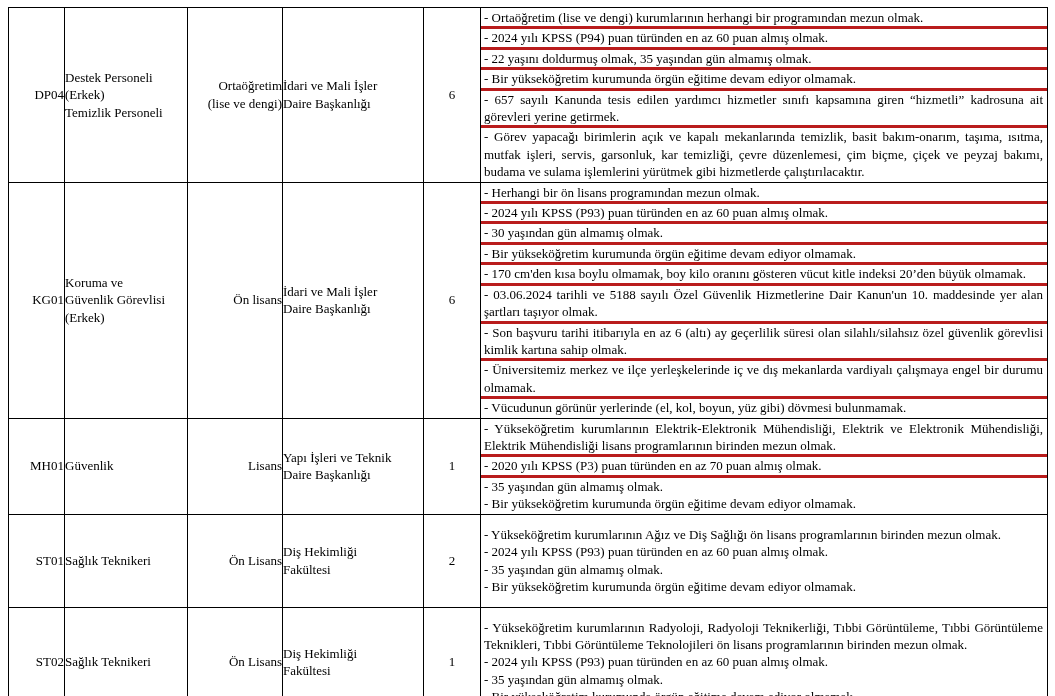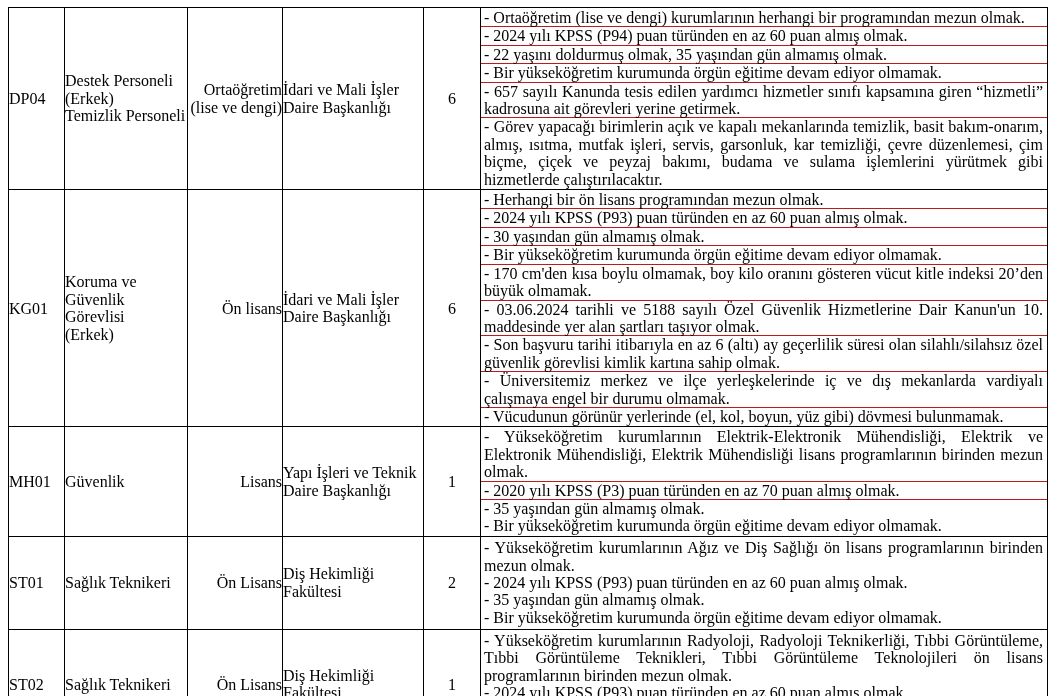--- a/index.html
+++ b/index.html
@@ -12,7 +12,7 @@
   }
   table.positions td {
     border: 1.4px solid #000;
-    font-size: 16px;
+    font-size: 13px;
     line-height: 17.4px;
     vertical-align: middle;
     padding: 0;

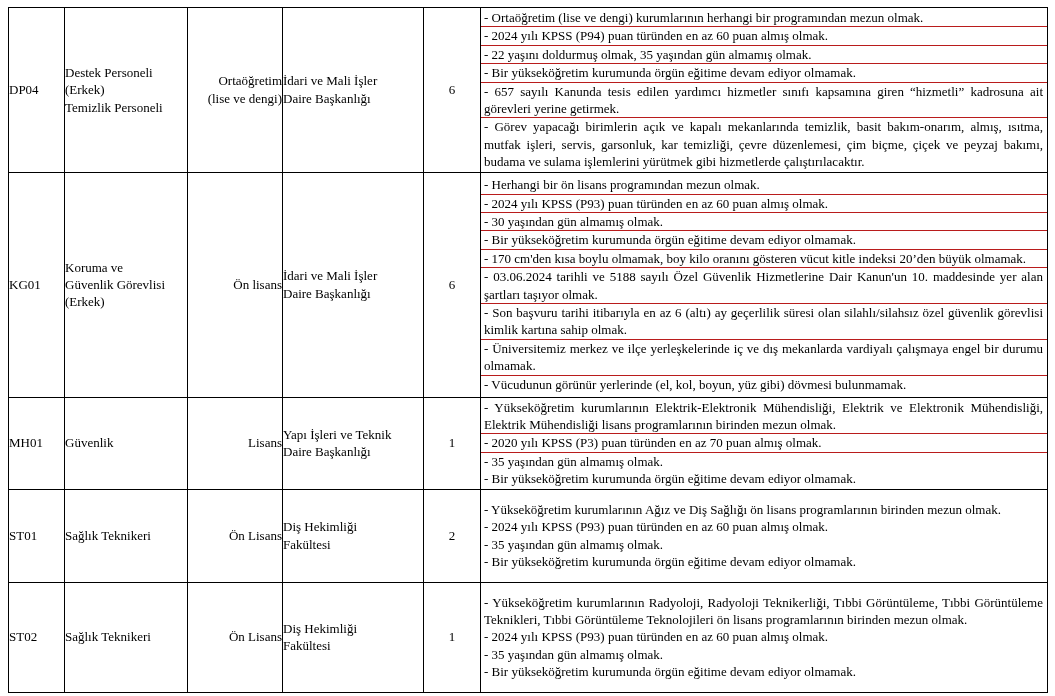--- a/index.html
+++ b/index.html
@@ -25,7 +25,7 @@
   td.count { text-align: center; width: 56px; }
   td.req { text-align: justify; padding: 1px 4px 1px 3px !important; }
   td.req .line { display: block; text-align: justify; }
-  td.req .line.sep { border-top: 1px solid #b91c1c; margin: 0 -4px 0 -3px; padding: 0 4px 0 3px; }
+  td.req .line.sep { border-top: 3px solid #b91c1c; margin: 0 -4px 0 -3px; padding: 0 4px 0 3px; }
   tr.r1 { height: 161px; }
   tr.r2 { height: 225px; }
   tr.r3 { height: 92px; }

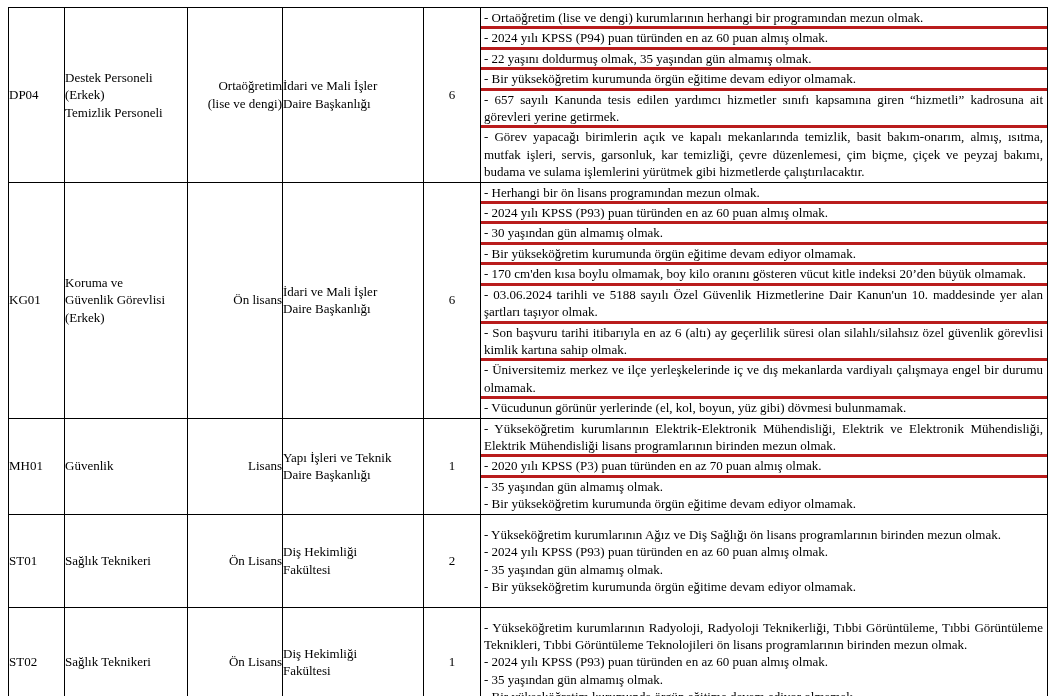--- a/index.html
+++ b/index.html
@@ -18,7 +18,7 @@
     padding: 0;
     margin-left: 20px;
   }
-  td.code { text-align: left; width: 55px; }
+  td.code { text-align: right; width: 55px; }
   td.title { text-align: left; width: 122px; }
   td.edu { text-align: right; width: 94px; }
   td.unit { text-align: left; width: 140px; }

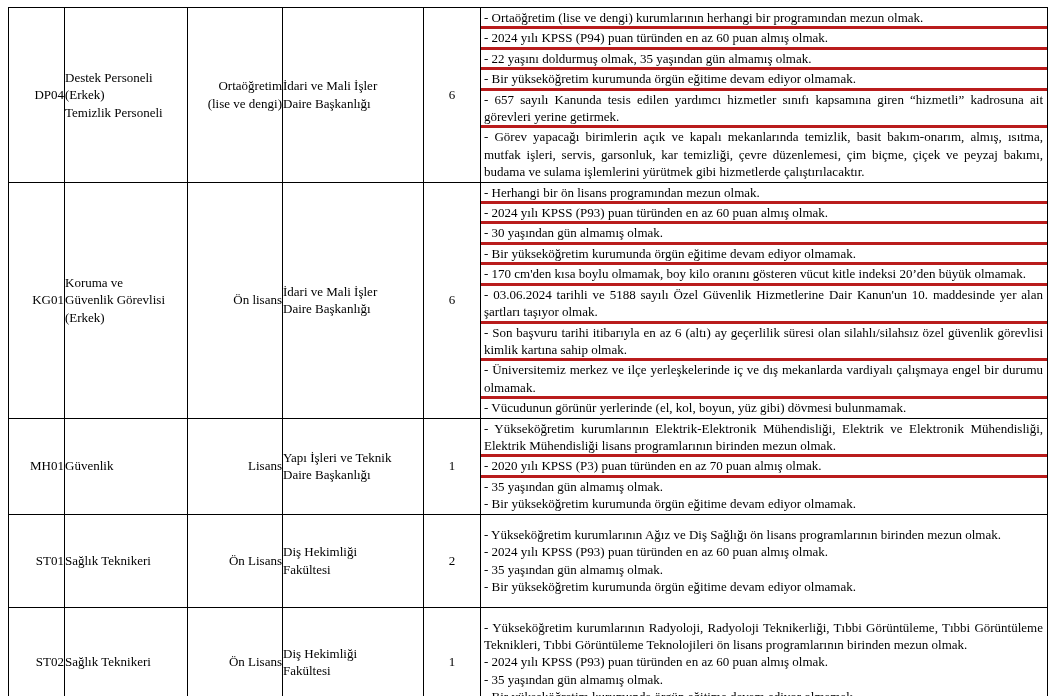--- a/index.html
+++ b/index.html
@@ -68,7 +68,7 @@
         <span class="line sep">- 22 yaşını doldurmuş olmak, 35 yaşından gün almamış olmak.</span>
         <span class="line sep">- Bir yükseköğretim kurumunda örgün eğitime devam ediyor olmamak.</span>
         <span class="line sep">- 657 sayılı Kanunda tesis edilen yardımcı hizmetler sınıfı kapsamına giren “hizmetli” kadrosuna ait görevleri yerine getirmek.</span>
-        <span class="line sep">- Görev yapacağı birimlerin açık ve kapalı mekanlarında temizlik, basit bakım-onarım, almış, ısıtma, mutfak işleri, servis, garsonluk, kar temizliği, çevre düzenlemesi, çim biçme, çiçek ve peyzaj bakımı, budama ve sulama işlemlerini yürütmek gibi hizmetlerde çalıştırılacaktır.</span>
+        <span class="line sep">- Görev yapacağı birimlerin açık ve kapalı mekanlarında temizlik, basit bakım-onarım, taşıma, ısıtma, mutfak işleri, servis, garsonluk, kar temizliği, çevre düzenlemesi, çim biçme, çiçek ve peyzaj bakımı, budama ve sulama işlemlerini yürütmek gibi hizmetlerde çalıştırılacaktır.</span>
       </td>
     </tr>
 

